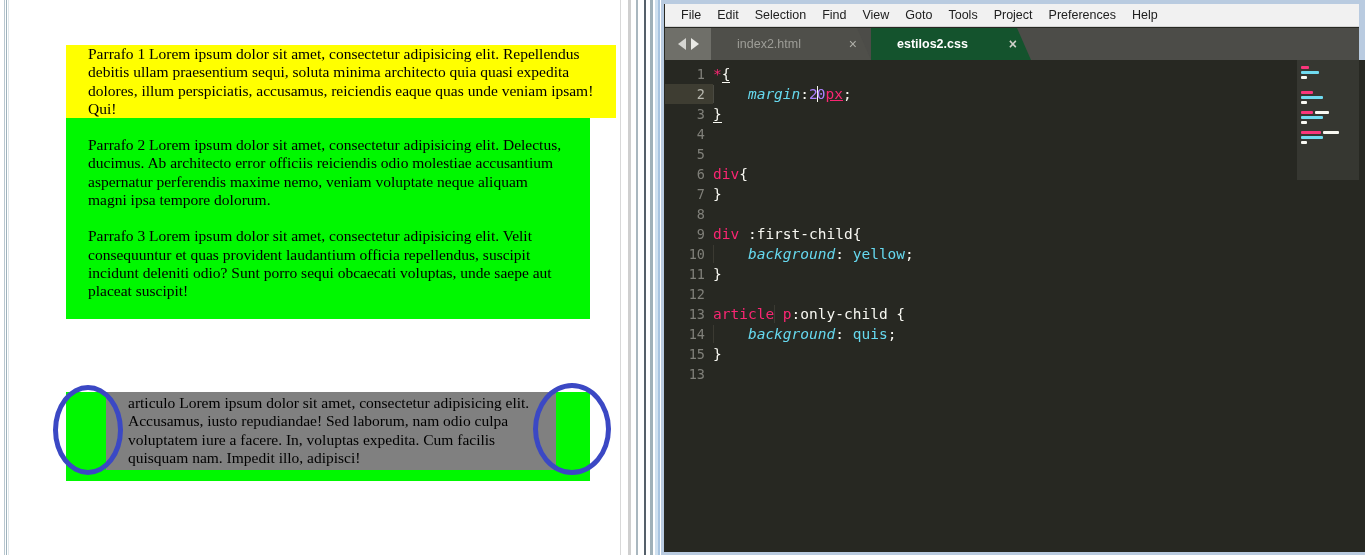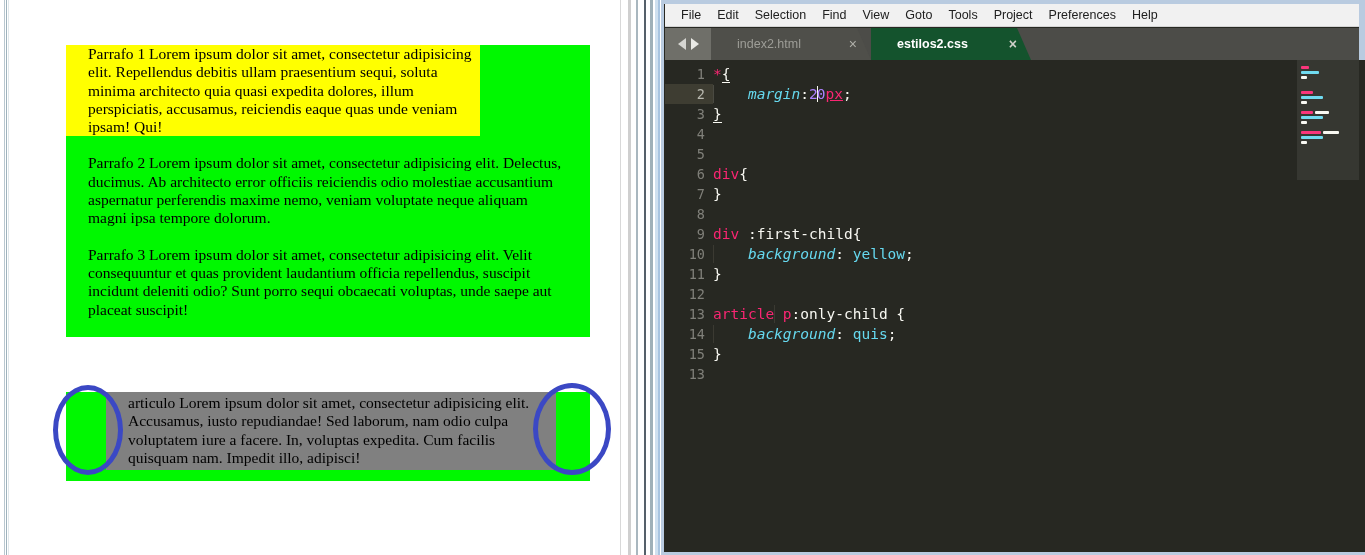--- a/index.html
+++ b/index.html
@@ -44,7 +44,7 @@
     padding: 0 0 0 22px;
     width: 502px;
   }
-  .doc-para.first { background: #ffff00; padding-right: 4px; width: 414px; }
+  .doc-para.first { background: #ffff00; padding-right: 4px; width: 550px; }
   .doc-para.last { margin-bottom: 0; }
 
   

